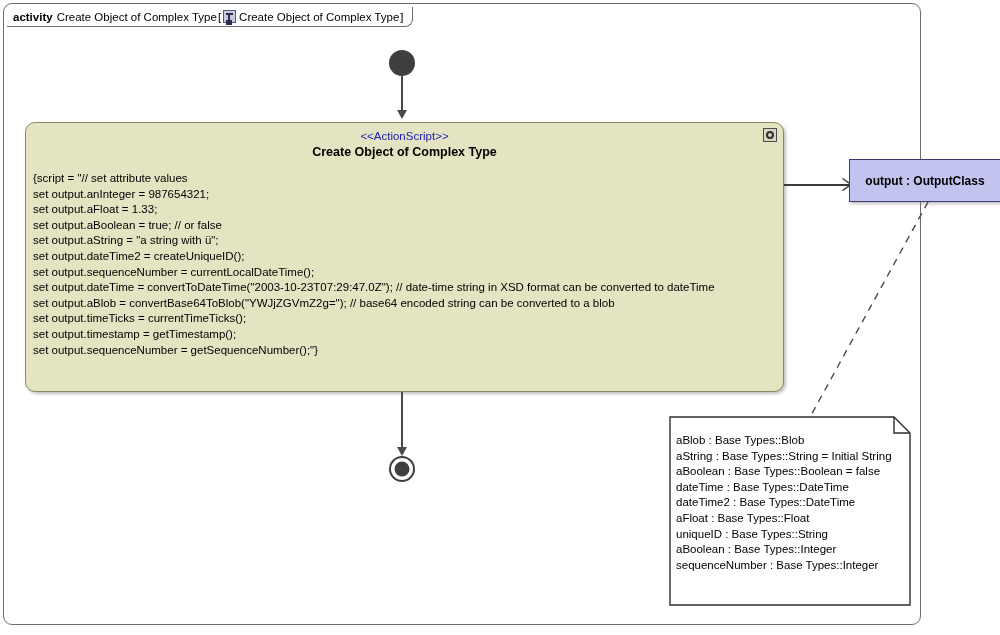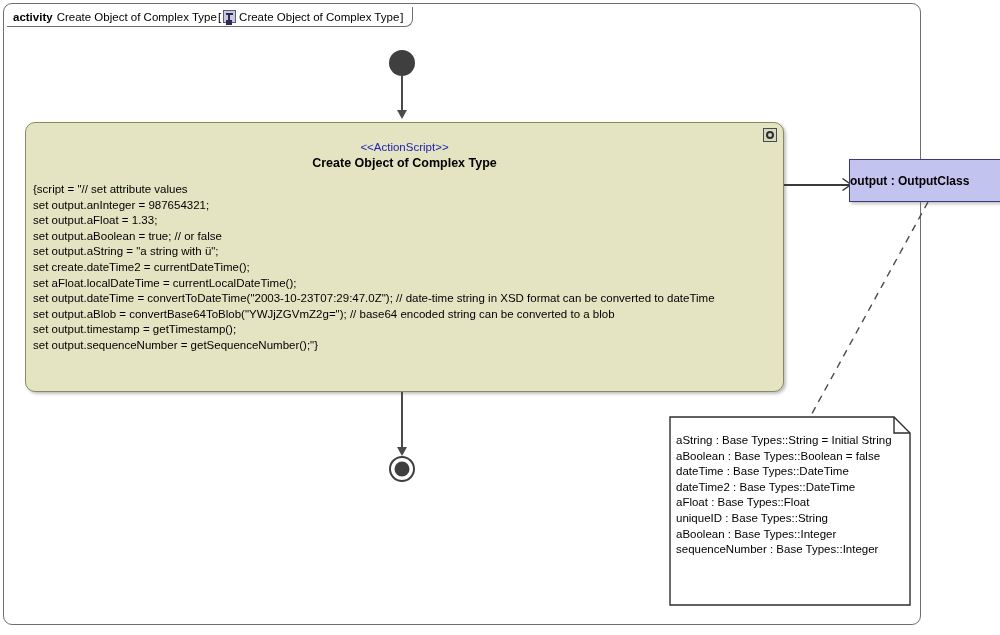--- a/index.html
+++ b/index.html
@@ -125,7 +125,7 @@
     text-align: center;
     color: #2020b0;
     font-size: 11.5px;
-    margin-top: 17px;
+    margin-top: 6px;
     line-height: 14px;
   }
   #action-title {

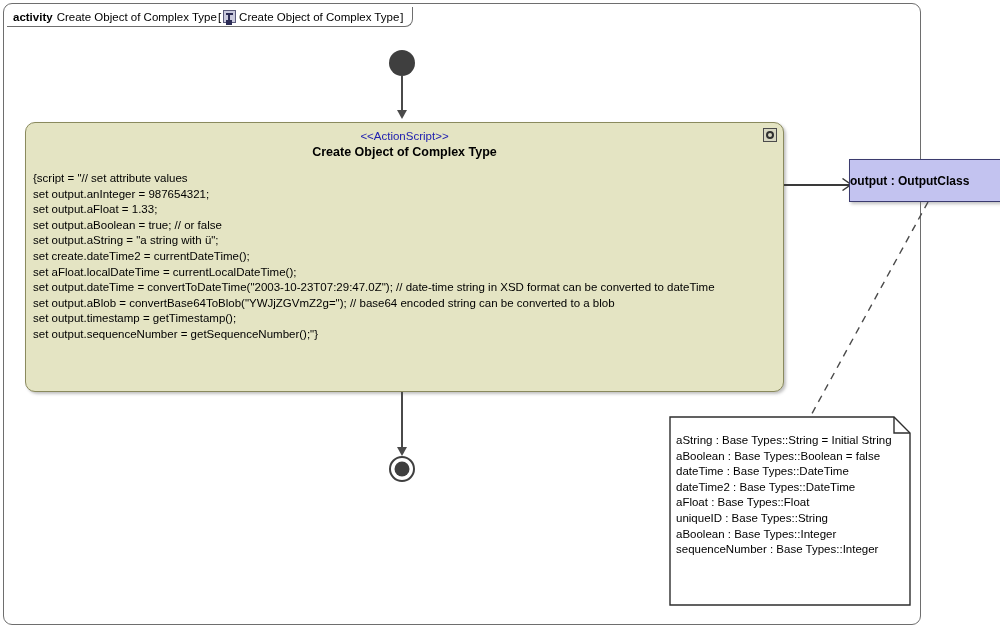--- a/index.html
+++ b/index.html
@@ -195,7 +195,7 @@
     box-sizing: border-box;
     display: flex;
     align-items: center;
-    justify-content: flex-start;
+    justify-content: center;
     box-shadow: 2px 2px 3px rgba(120,120,120,0.45);
   }
   #output-label {

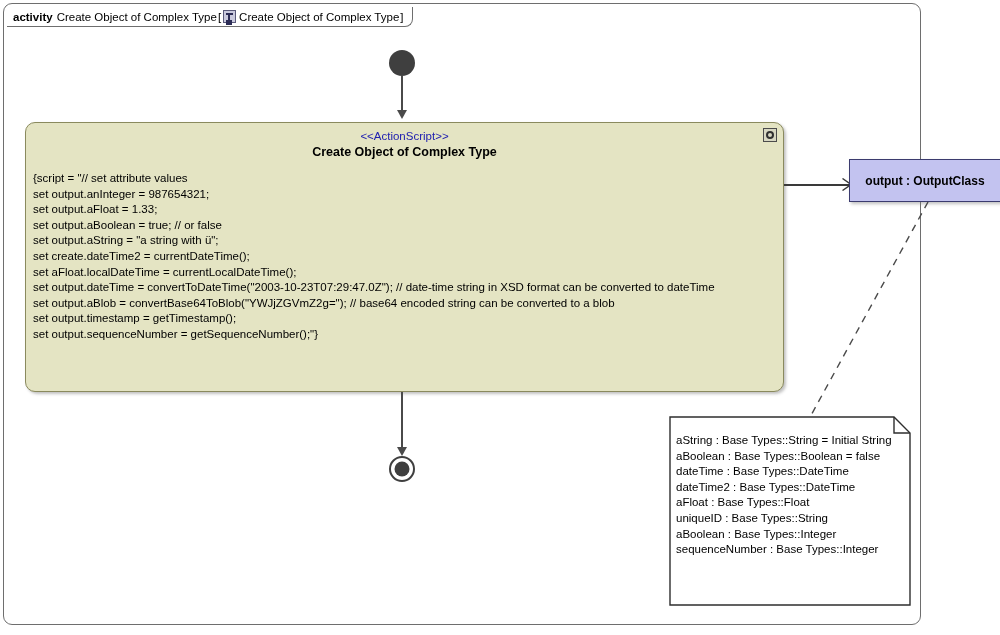--- a/index.html
+++ b/index.html
@@ -263,7 +263,7 @@
         <div>set output.aFloat = 1.33;</div>
         <div>set output.aBoolean = true; // or false</div>
         <div>set output.aString = "a string with ü";</div>
-        <div>set create.dateTime2 = currentDateTime();</div>
+        <div>set output.dateTime2 = createUniqueID();</div>
         <div>set aFloat.localDateTime = currentLocalDateTime();</div>
         <div>set output.dateTime = convertToDateTime("2003-10-23T07:29:47.0Z"); // date-time string in XSD format can be converted to dateTime</div>
         <div>set output.aBlob = convertBase64ToBlob("YWJjZGVmZ2g="); // base64 encoded string can be converted to a blob</div>

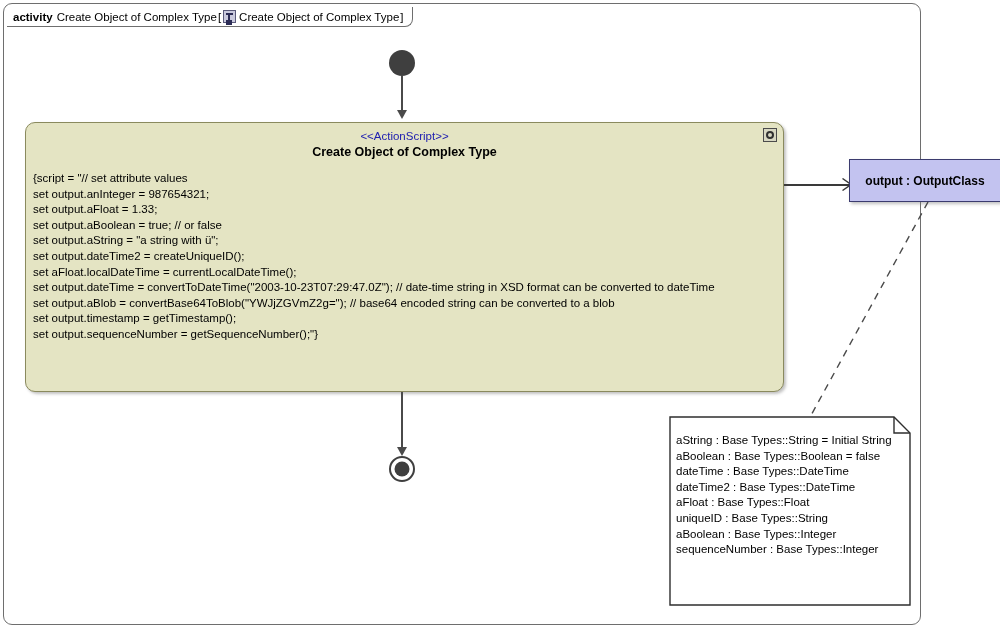--- a/index.html
+++ b/index.html
@@ -264,7 +264,7 @@
         <div>set output.aBoolean = true; // or false</div>
         <div>set output.aString = "a string with ü";</div>
         <div>set output.dateTime2 = createUniqueID();</div>
-        <div>set aFloat.localDateTime = currentLocalDateTime();</div>
+        <div>set output.sequenceNumber = currentLocalDateTime();</div>
         <div>set output.dateTime = convertToDateTime("2003-10-23T07:29:47.0Z"); // date-time string in XSD format can be converted to dateTime</div>
         <div>set output.aBlob = convertBase64ToBlob("YWJjZGVmZ2g="); // base64 encoded string can be converted to a blob</div>
         <div>set output.timestamp = getTimestamp();</div>

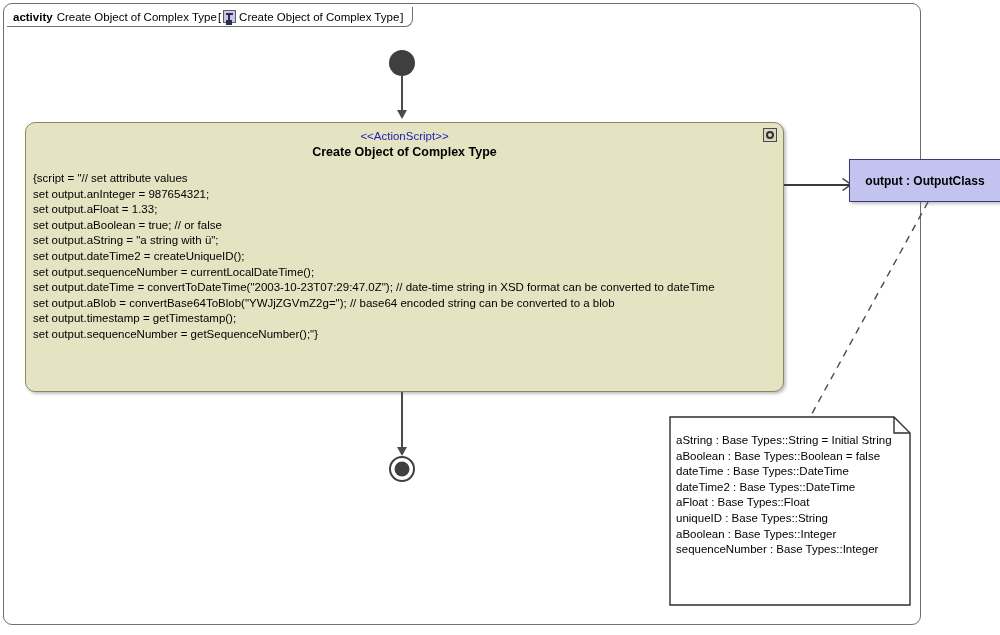--- a/index.html
+++ b/index.html
@@ -267,6 +267,7 @@
         <div>set output.sequenceNumber = currentLocalDateTime();</div>
         <div>set output.dateTime = convertToDateTime("2003-10-23T07:29:47.0Z"); // date-time string in XSD format can be converted to dateTime</div>
         <div>set output.aBlob = convertBase64ToBlob("YWJjZGVmZ2g="); // base64 encoded string can be converted to a blob</div>
+        <div>set output.timeTicks = currentTimeTicks();</div>
         <div>set output.timestamp = getTimestamp();</div>
         <div>set output.sequenceNumber = getSequenceNumber();"}</div>
       </div>

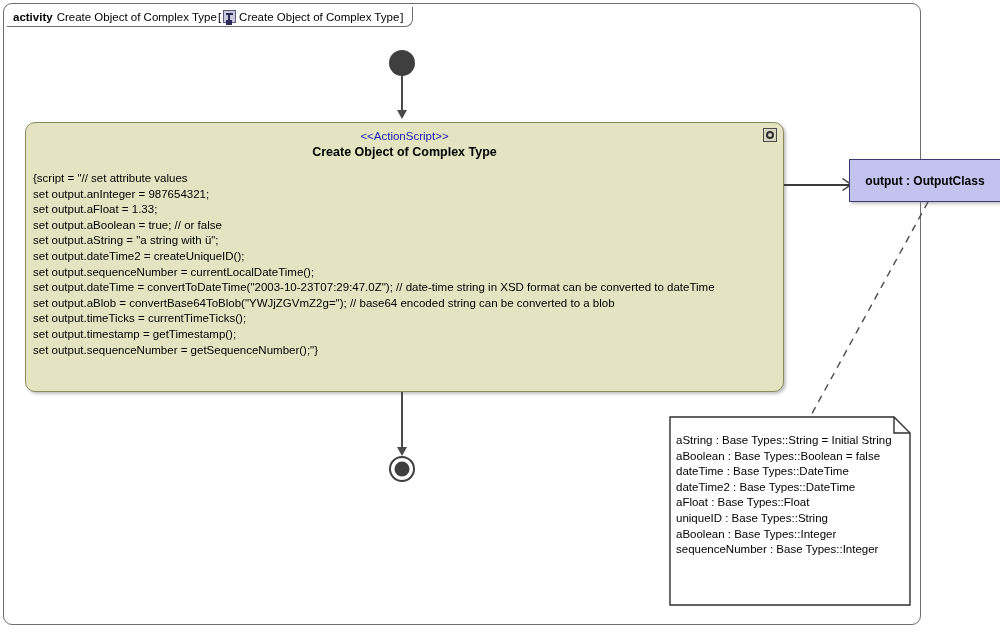--- a/index.html
+++ b/index.html
@@ -302,6 +302,7 @@
     <polyline points="225,1 225,17 241,17" fill="none" stroke="#2e2e2e" stroke-width="1.4"></polyline>
   </svg>
   <div id="note-text">
+      <div>aBlob : Base Types::Blob</div>
       <div>aString : Base Types::String = Initial String</div>
       <div>aBoolean : Base Types::Boolean = false</div>
       <div>dateTime : Base Types::DateTime</div>

